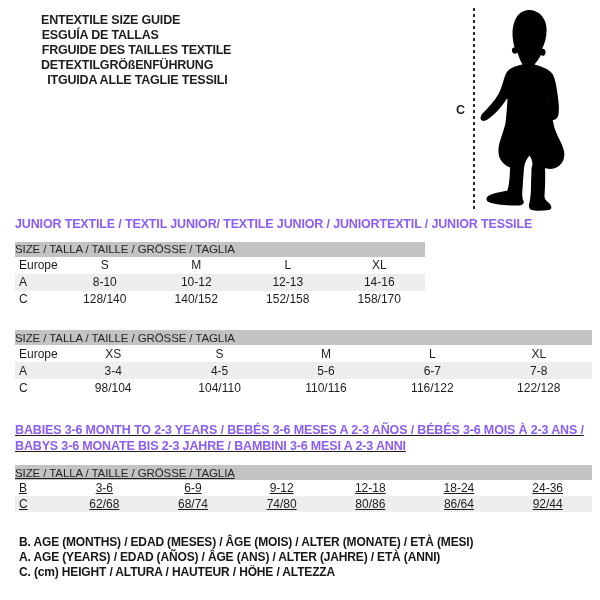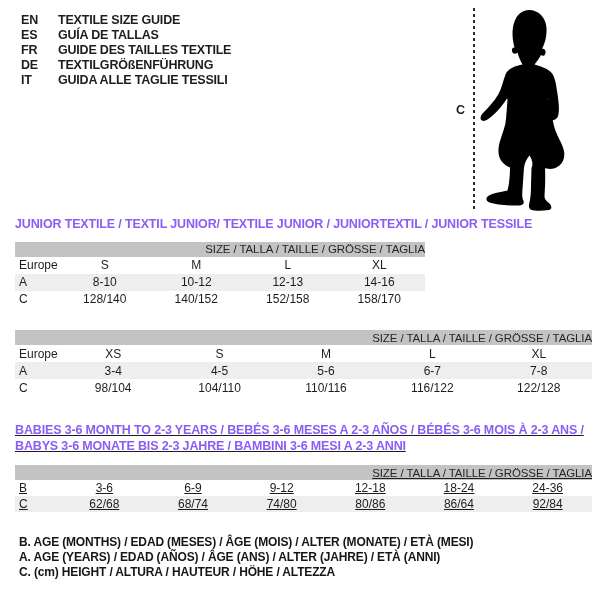--- a/index.html
+++ b/index.html
@@ -9,7 +9,7 @@
   
   .lang-list { position:absolute; left:21px; top:13px; }
   .lang-row { display:flex; font-weight:bold; font-size:12.5px; line-height:15px; letter-spacing:-0.2px; white-space:nowrap; }
-  .lang-code { width:37px; flex:0 0 37px; }
+  .lang-code { width:37px; flex:0 0 37px;text-align:right; }
 
   
   .dash-line { position:absolute; left:473px; top:8px; width:2px; height:201px;

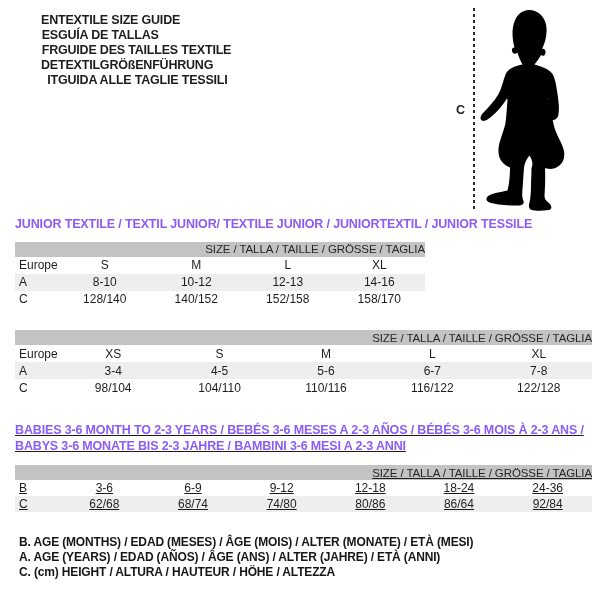--- a/index.html
+++ b/index.html
@@ -22,7 +22,7 @@
   .block-title { font-weight:bold; font-size:12.5px; line-height:15.5px; letter-spacing:-0.15px; white-space:nowrap; color:#8b5cf6; }
   .block-title .sub { font-size:9px; vertical-align:-2px; }
   table.size-table { border-collapse:collapse; table-layout:fixed; }
-  table.size-table th, table.size-table td { padding:0; font-weight:normal;text-align:right; }
+  table.size-table th, table.size-table td { padding:0; font-weight:normal; }
   th.size-head { background:#c3c3c3; text-align:left; padding-left:5px; font-size:11.5px;
                  height:15px; color:#262624; letter-spacing:-0.1px; white-space:nowrap; }
   table.size-table tbody th, table.size-table tbody td { font-size:12px; text-align:center; color:#1d1d1b; white-space:nowrap; }

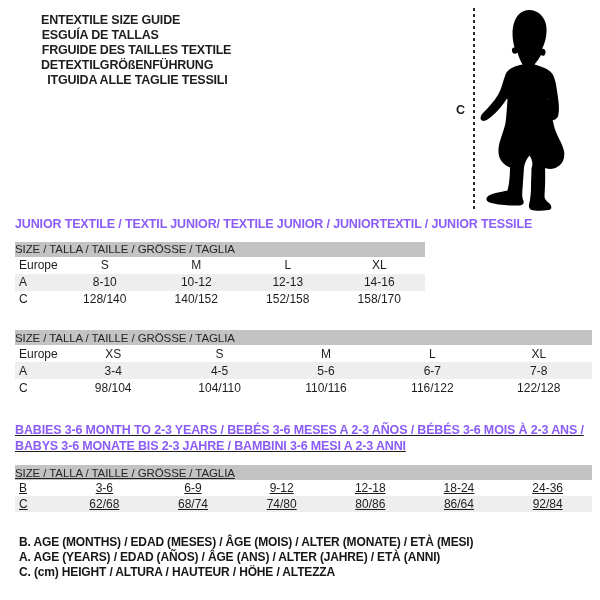--- a/index.html
+++ b/index.html
@@ -240,7 +240,7 @@
               <td>74/80</td>
               <td>80/86</td>
               <td>86/64</td>
-              <td>92/84</td>
+              <td>92/44</td>
             </tr>
           </tbody>
         </table>

